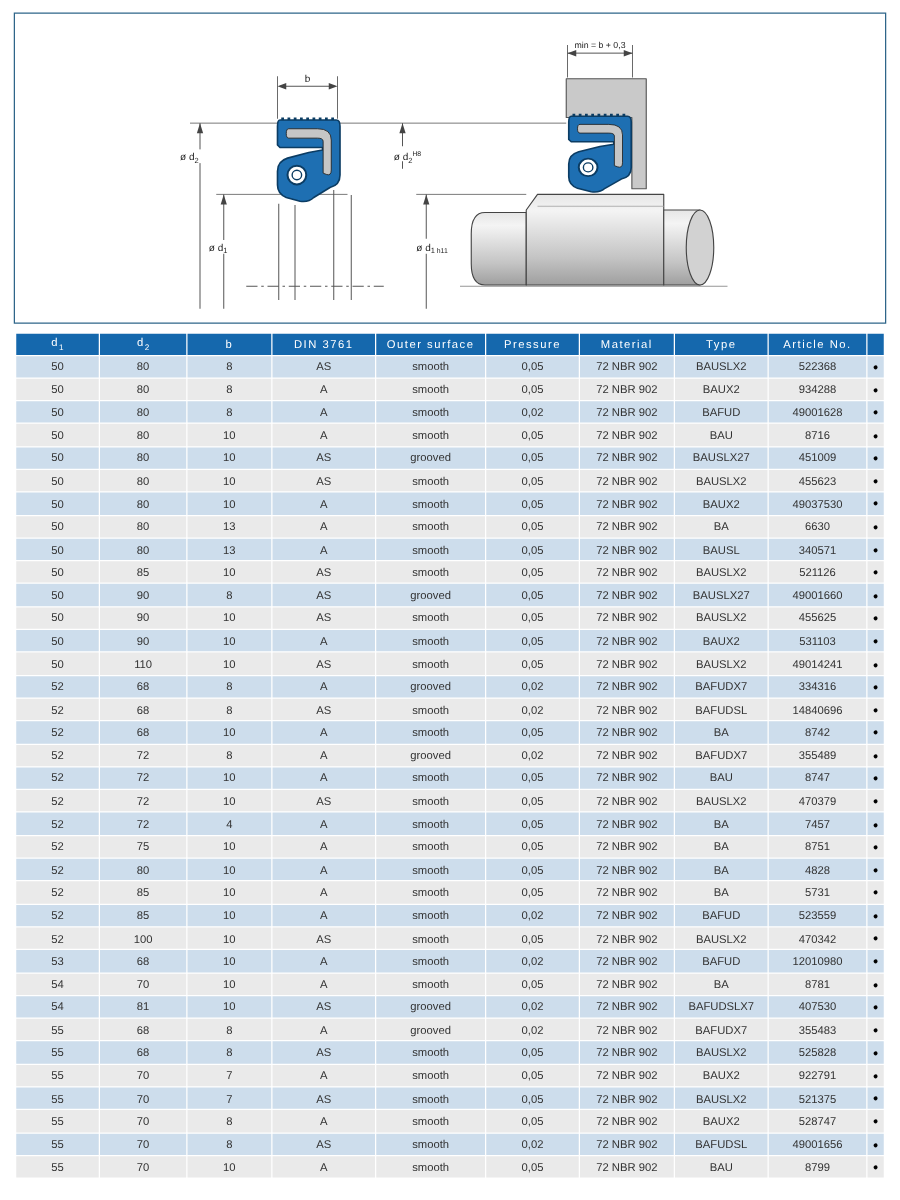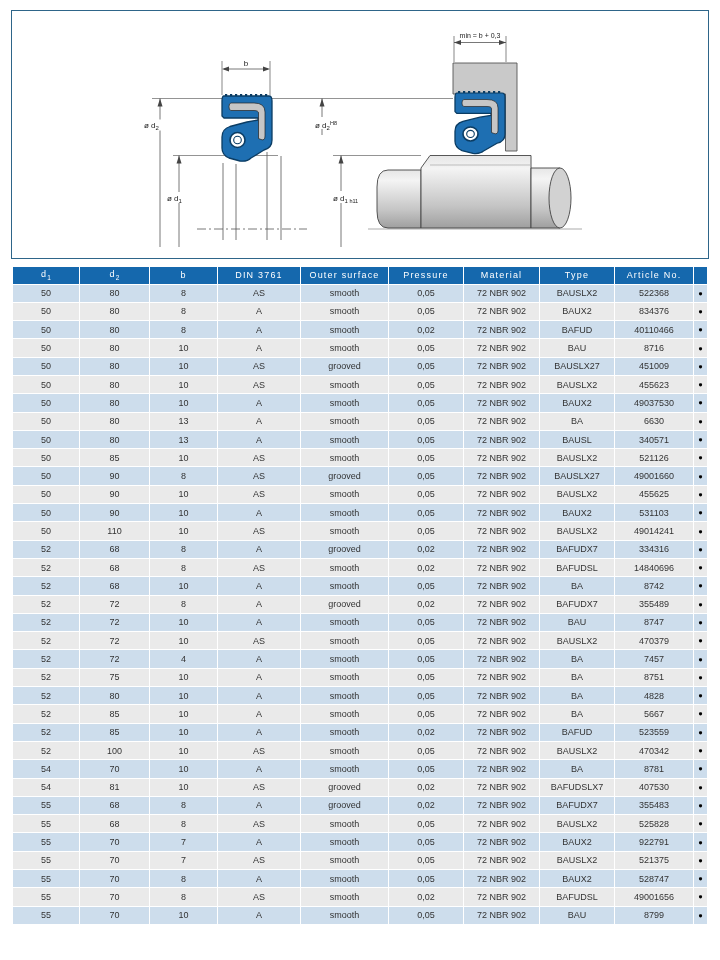--- a/index.html
+++ b/index.html
@@ -172,7 +172,7 @@
           <td>0,05</td>
           <td>72 NBR 902</td>
           <td>BAUX2</td>
-          <td>834376</td>
+          <td>934288</td>
           <td class="dot">●</td>
         </tr>
         <tr>

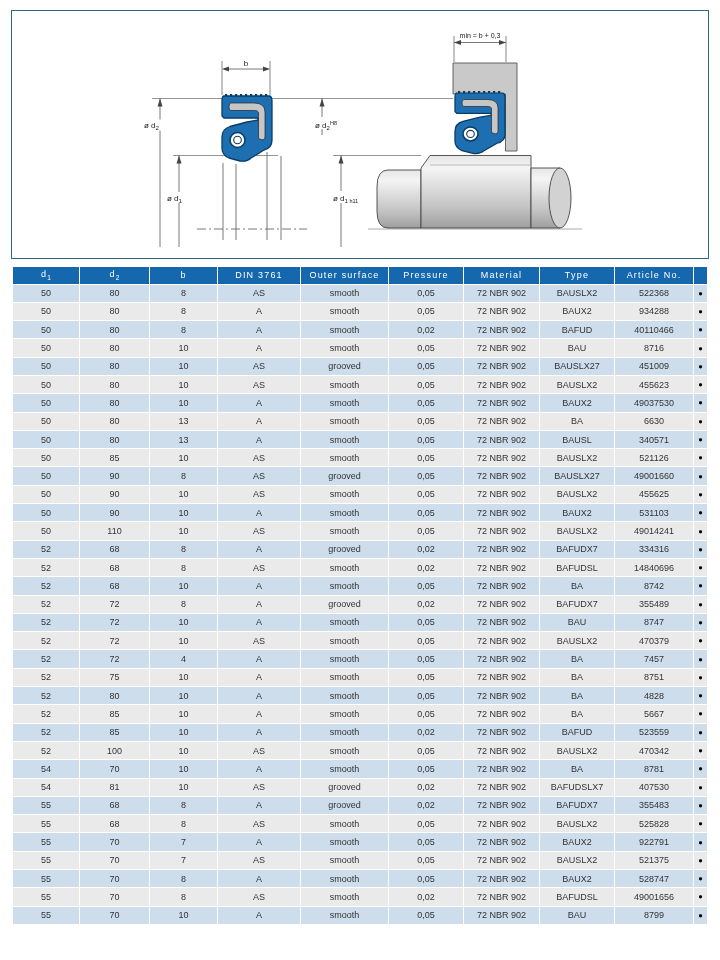--- a/index.html
+++ b/index.html
@@ -184,7 +184,7 @@
           <td>0,02</td>
           <td>72 NBR 902</td>
           <td>BAFUD</td>
-          <td>40110466</td>
+          <td>49001628</td>
           <td class="dot">●</td>
         </tr>
         <tr>

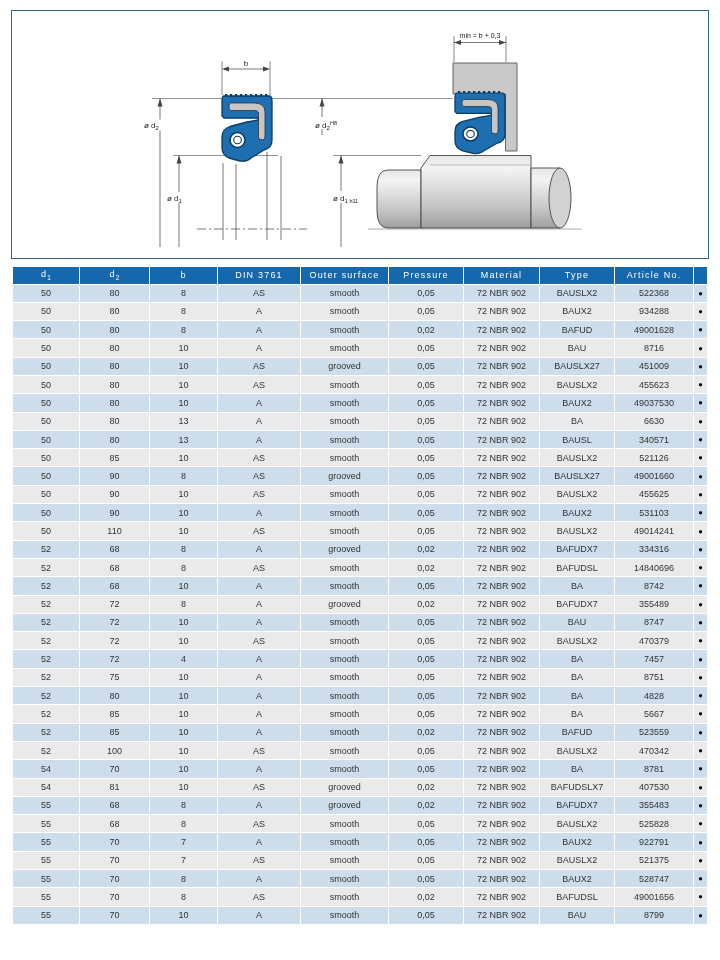--- a/index.html
+++ b/index.html
@@ -436,7 +436,7 @@
           <td>0,05</td>
           <td>72 NBR 902</td>
           <td>BA</td>
-          <td>5667</td>
+          <td>5731</td>
           <td class="dot">●</td>
         </tr>
         <tr>

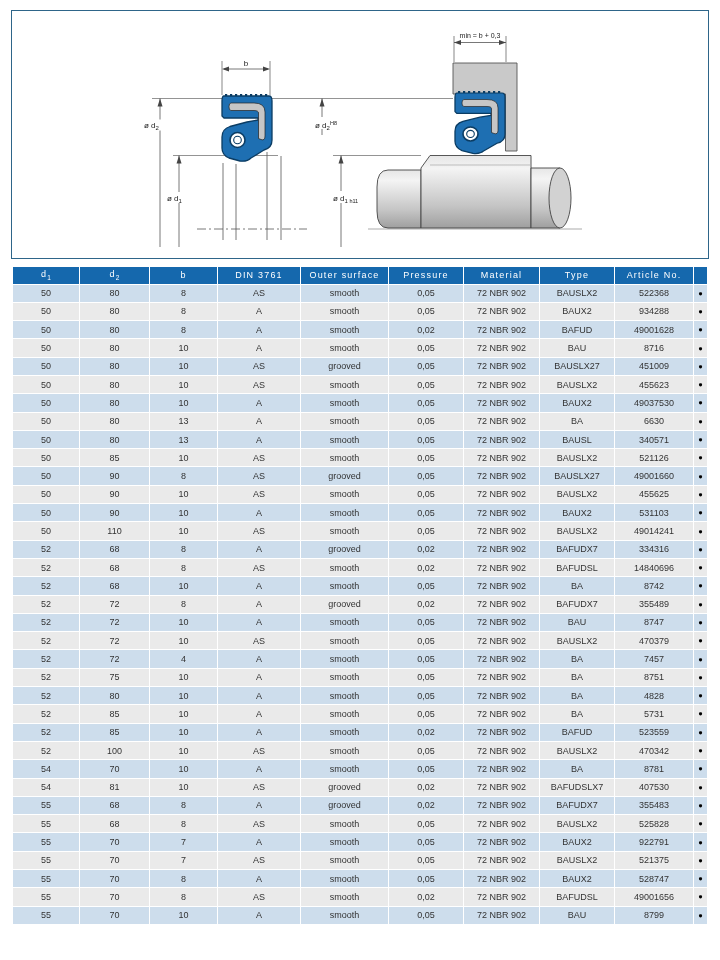--- a/index.html
+++ b/index.html
@@ -464,6 +464,18 @@
           <td class="dot">●</td>
         </tr>
         <tr>
+          <td>53</td>
+          <td>68</td>
+          <td>10</td>
+          <td>A</td>
+          <td>smooth</td>
+          <td>0,02</td>
+          <td>72 NBR 902</td>
+          <td>BAFUD</td>
+          <td>12010980</td>
+          <td class="dot">●</td>
+        </tr>
+        <tr>
           <td>54</td>
           <td>70</td>
           <td>10</td>

